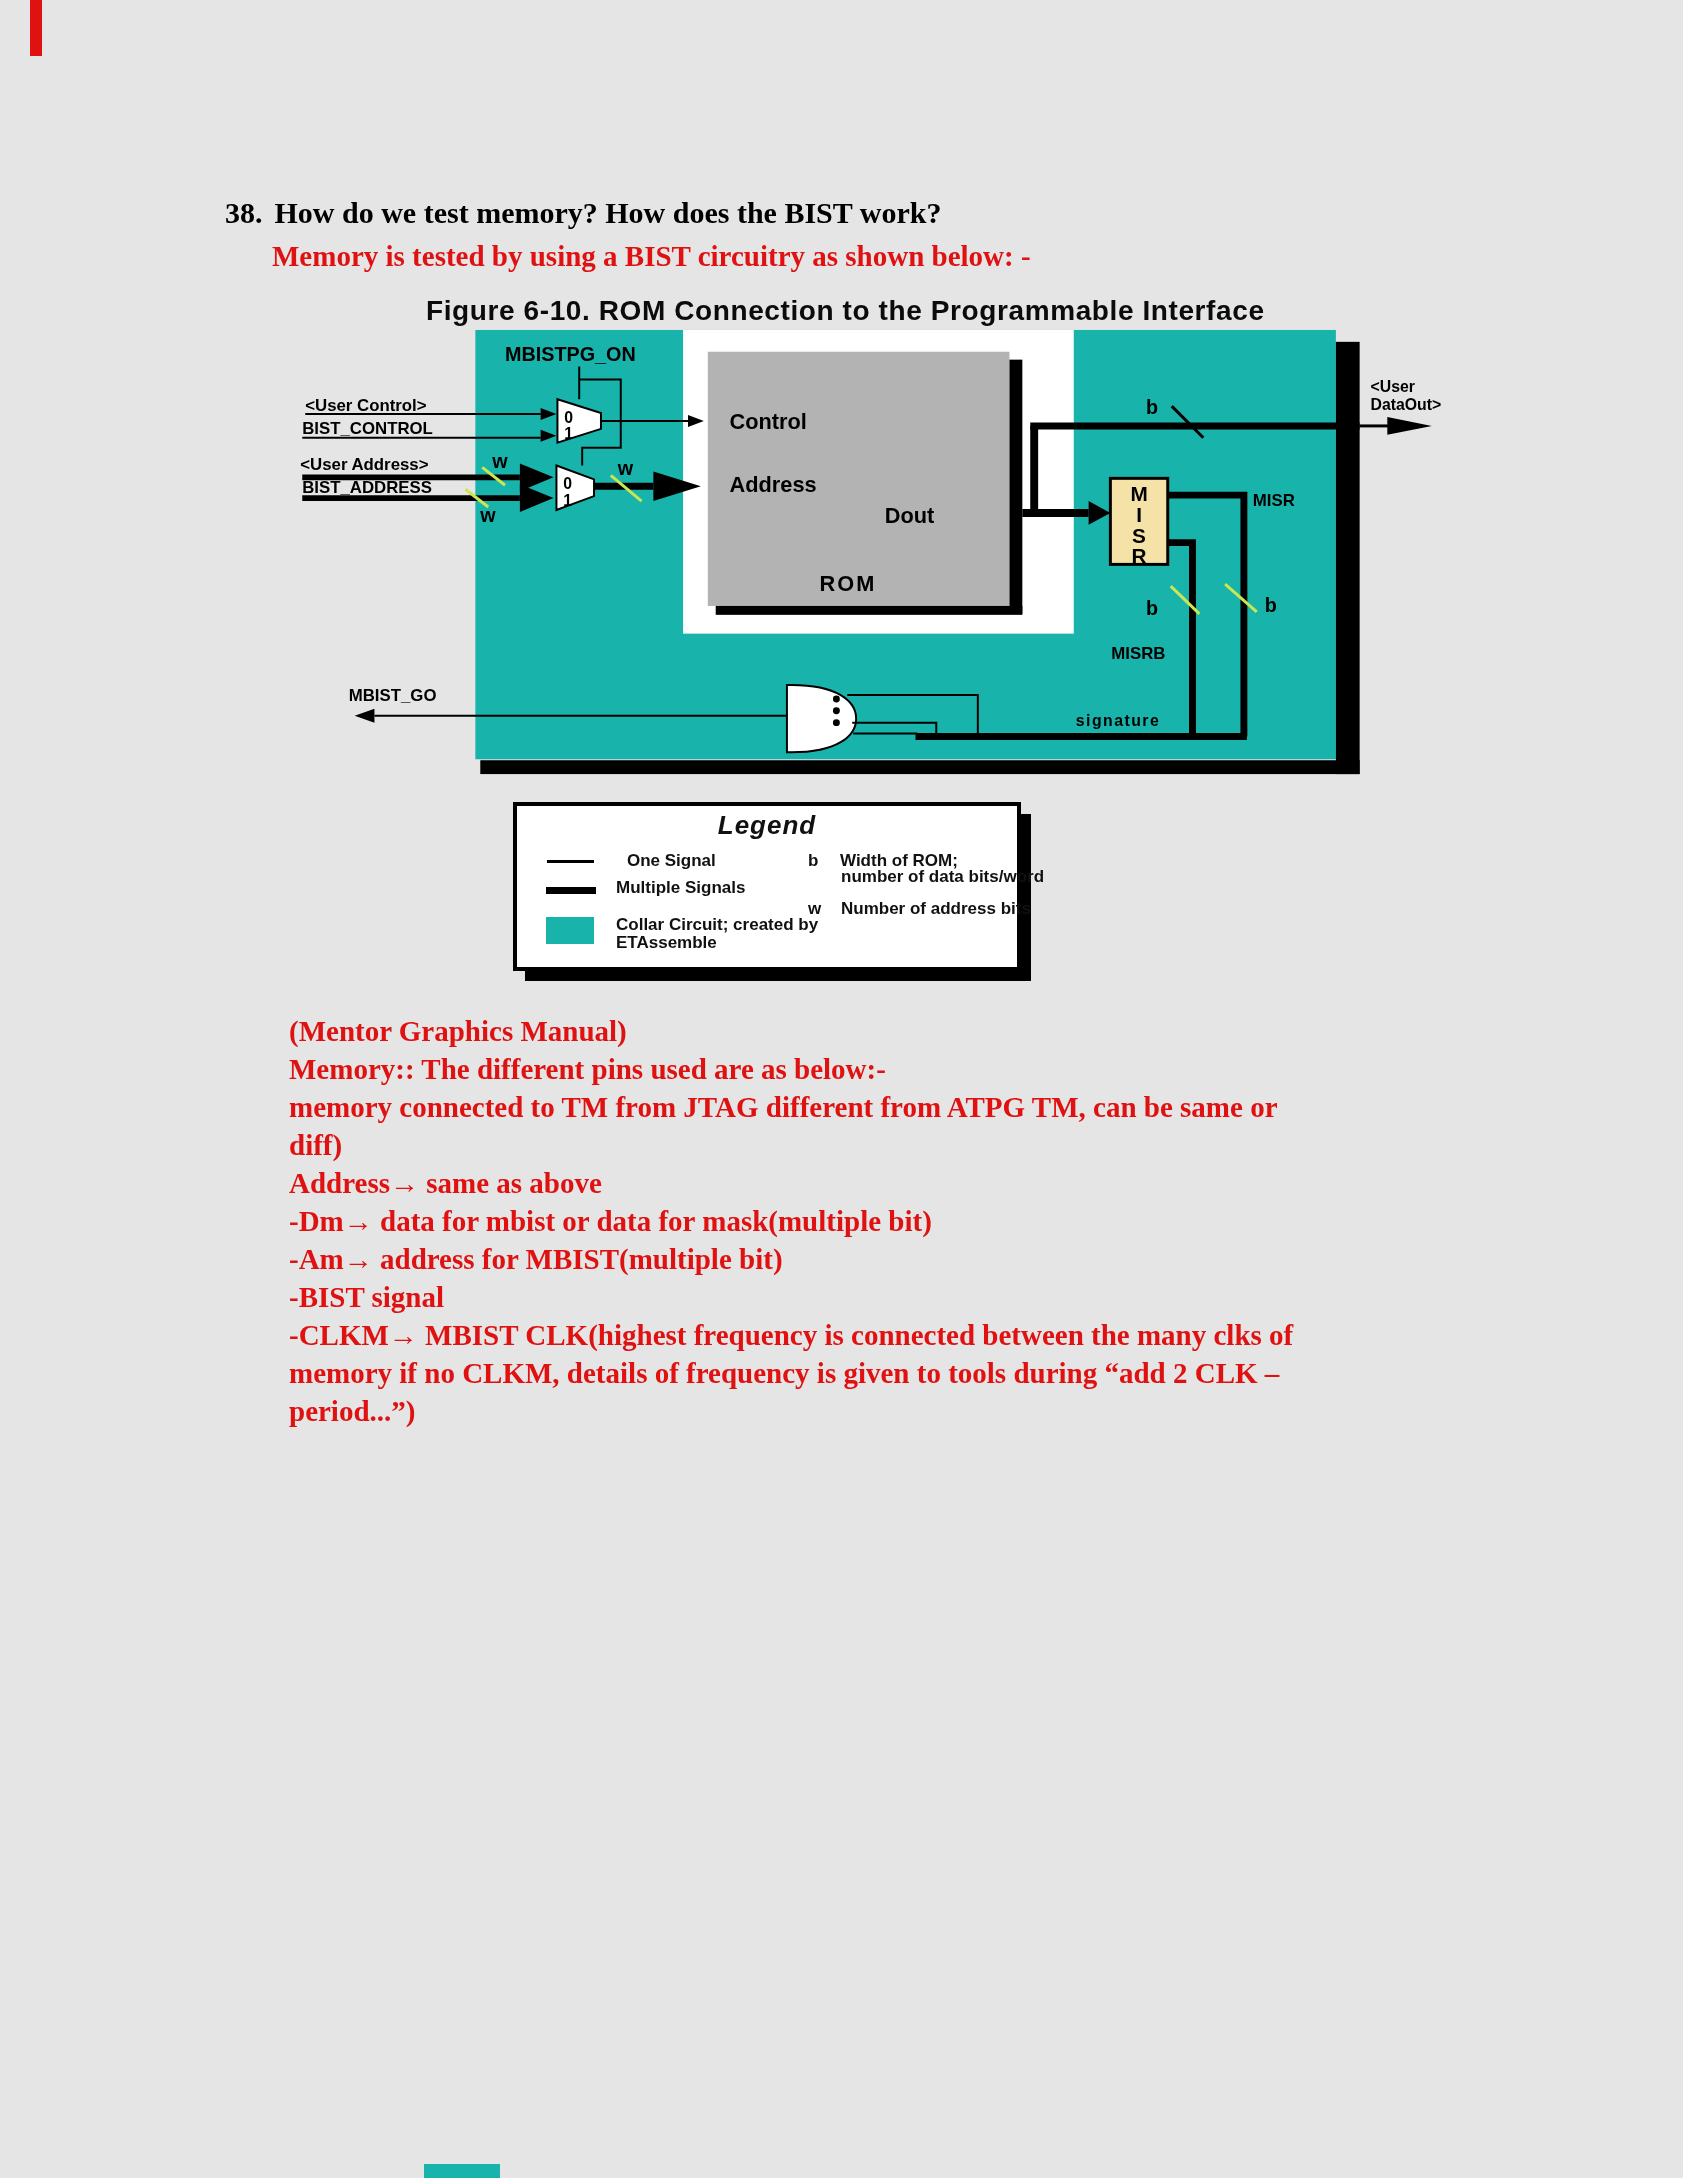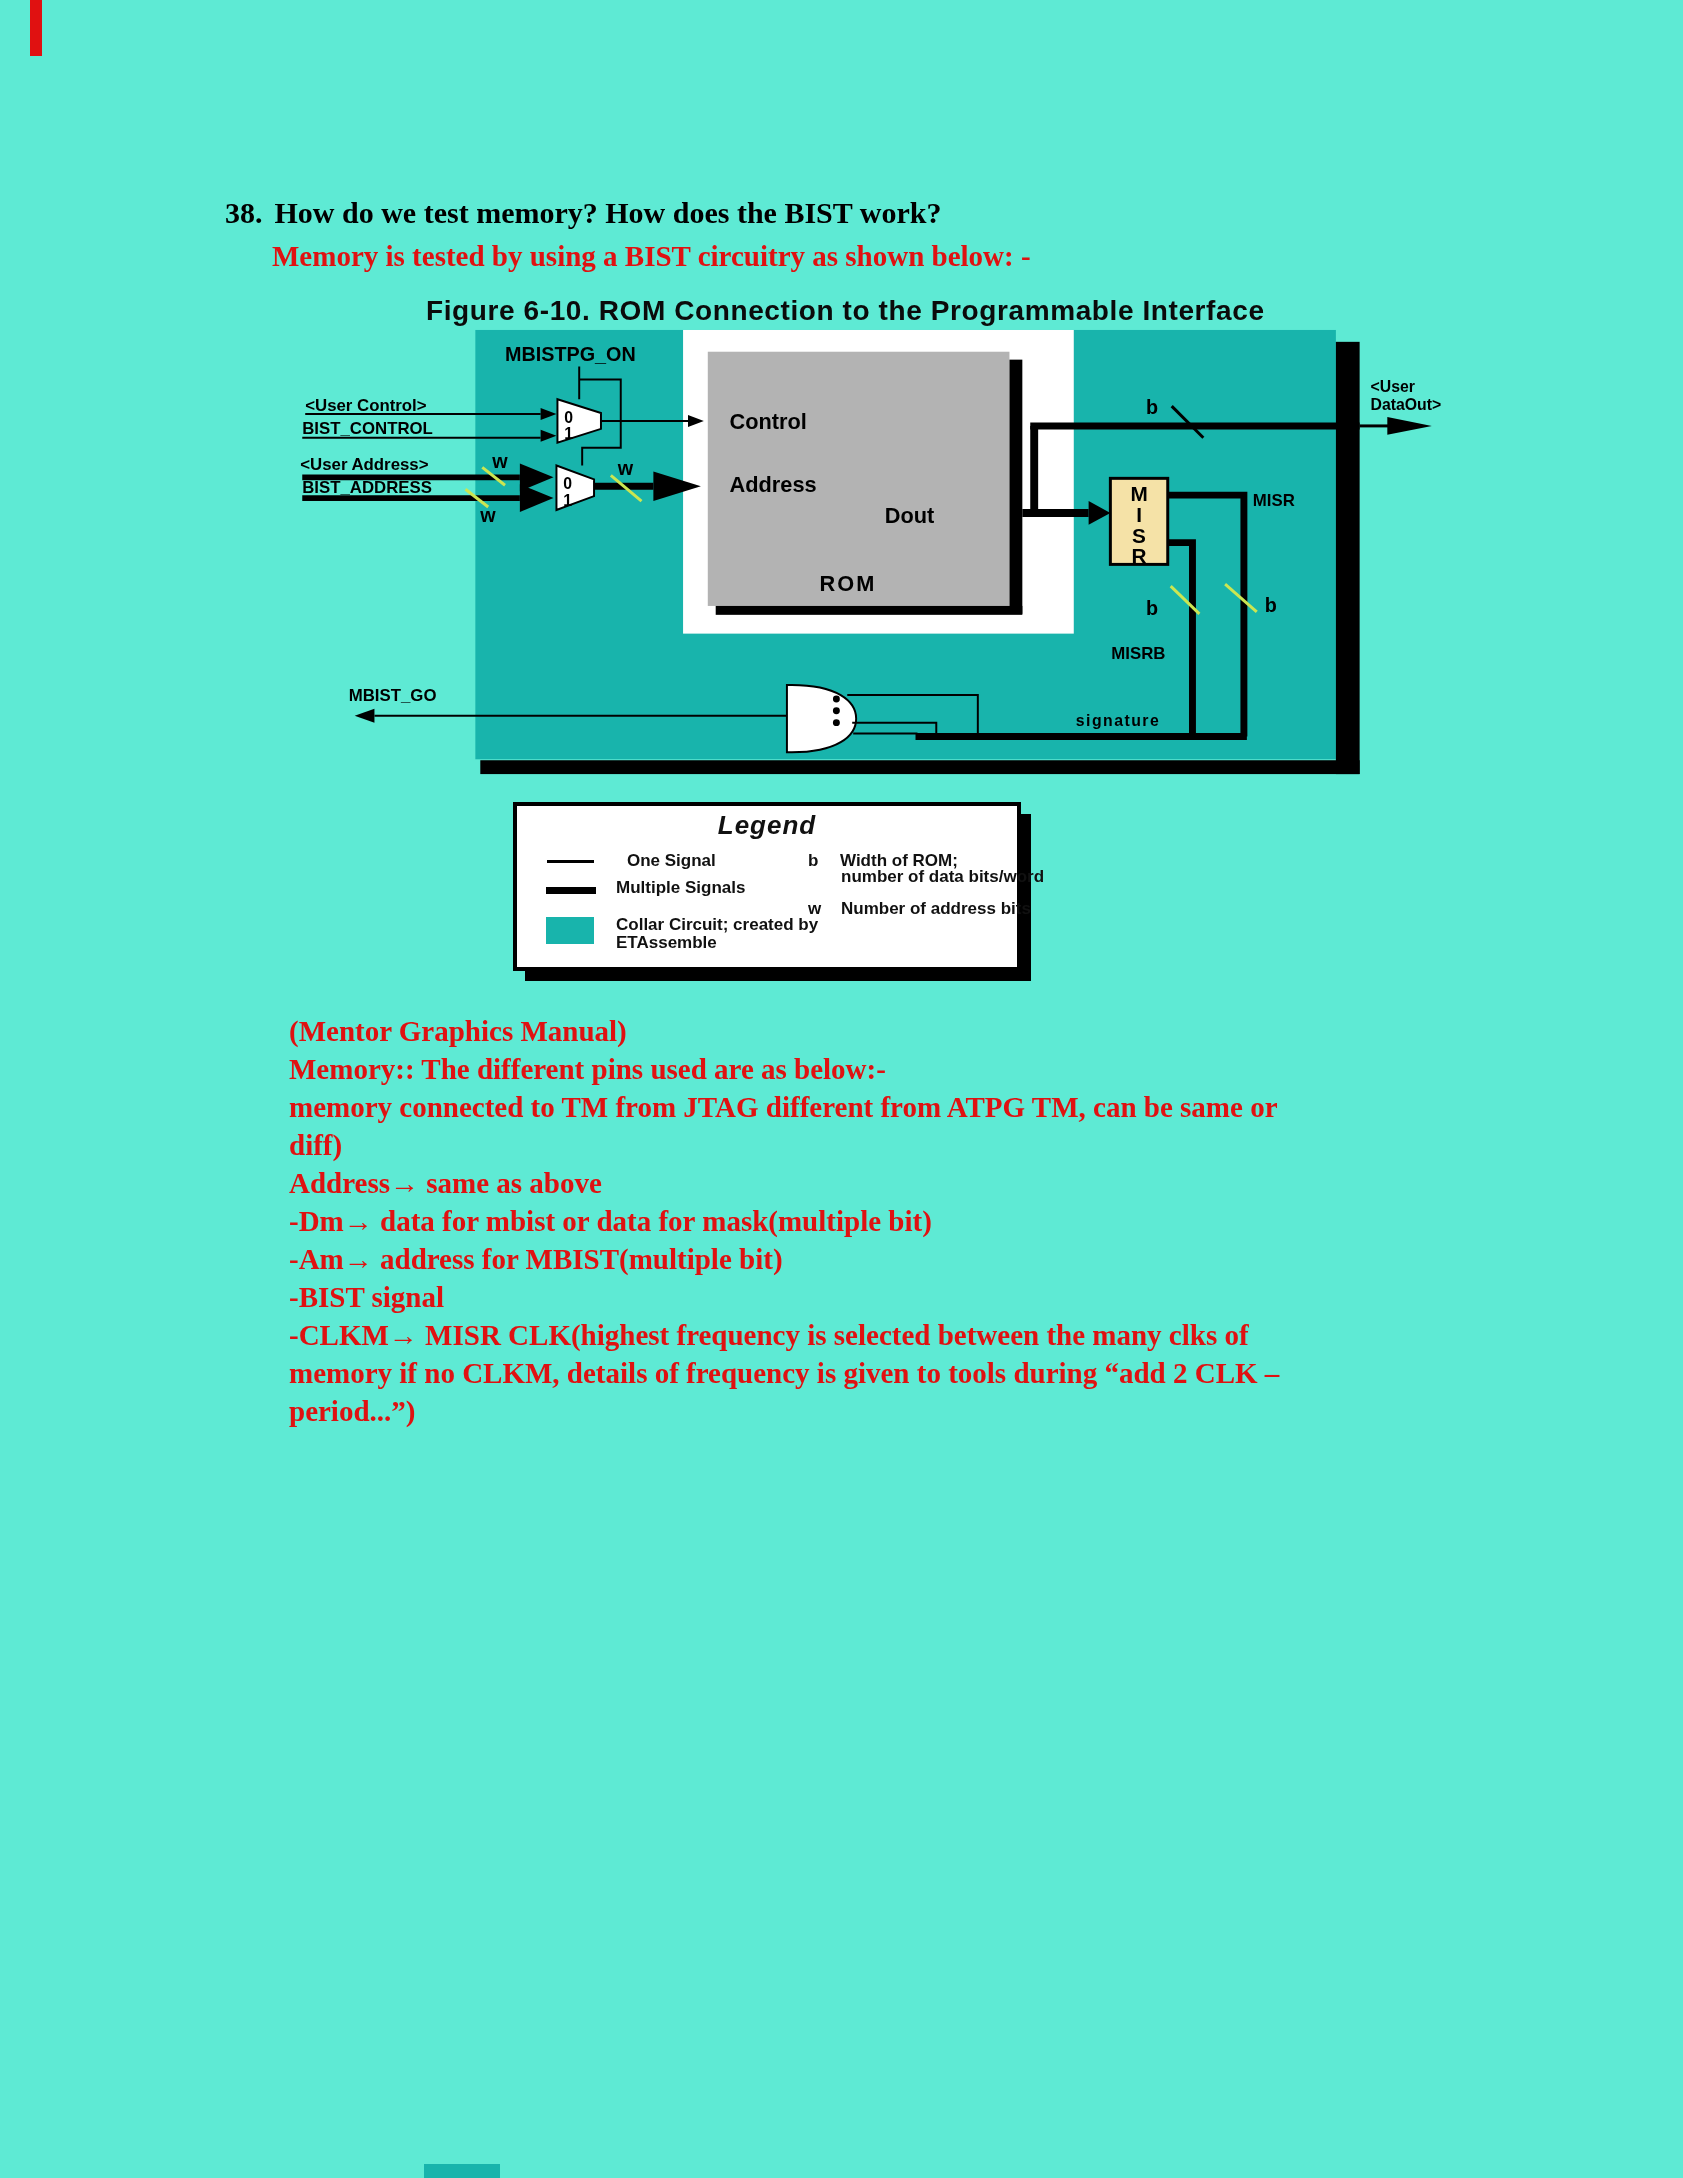--- a/index.html
+++ b/index.html
@@ -3,7 +3,7 @@
 <meta charset="utf-8">
 <style>
   html,body{margin:0;padding:0;background:#fff;}
-  .page{position:relative;width:1683px;height:2178px;background:#5eead4;overflow:hidden;
+  .page{position:relative;width:1683px;height:2178px;background:#e5e5e5;overflow:hidden;
         font-family:"Liberation Serif",serif;}
   .artifact{position:absolute;}
   .question-row{position:absolute;left:225px;top:196px;font-weight:bold;font-size:30px;color:#000;

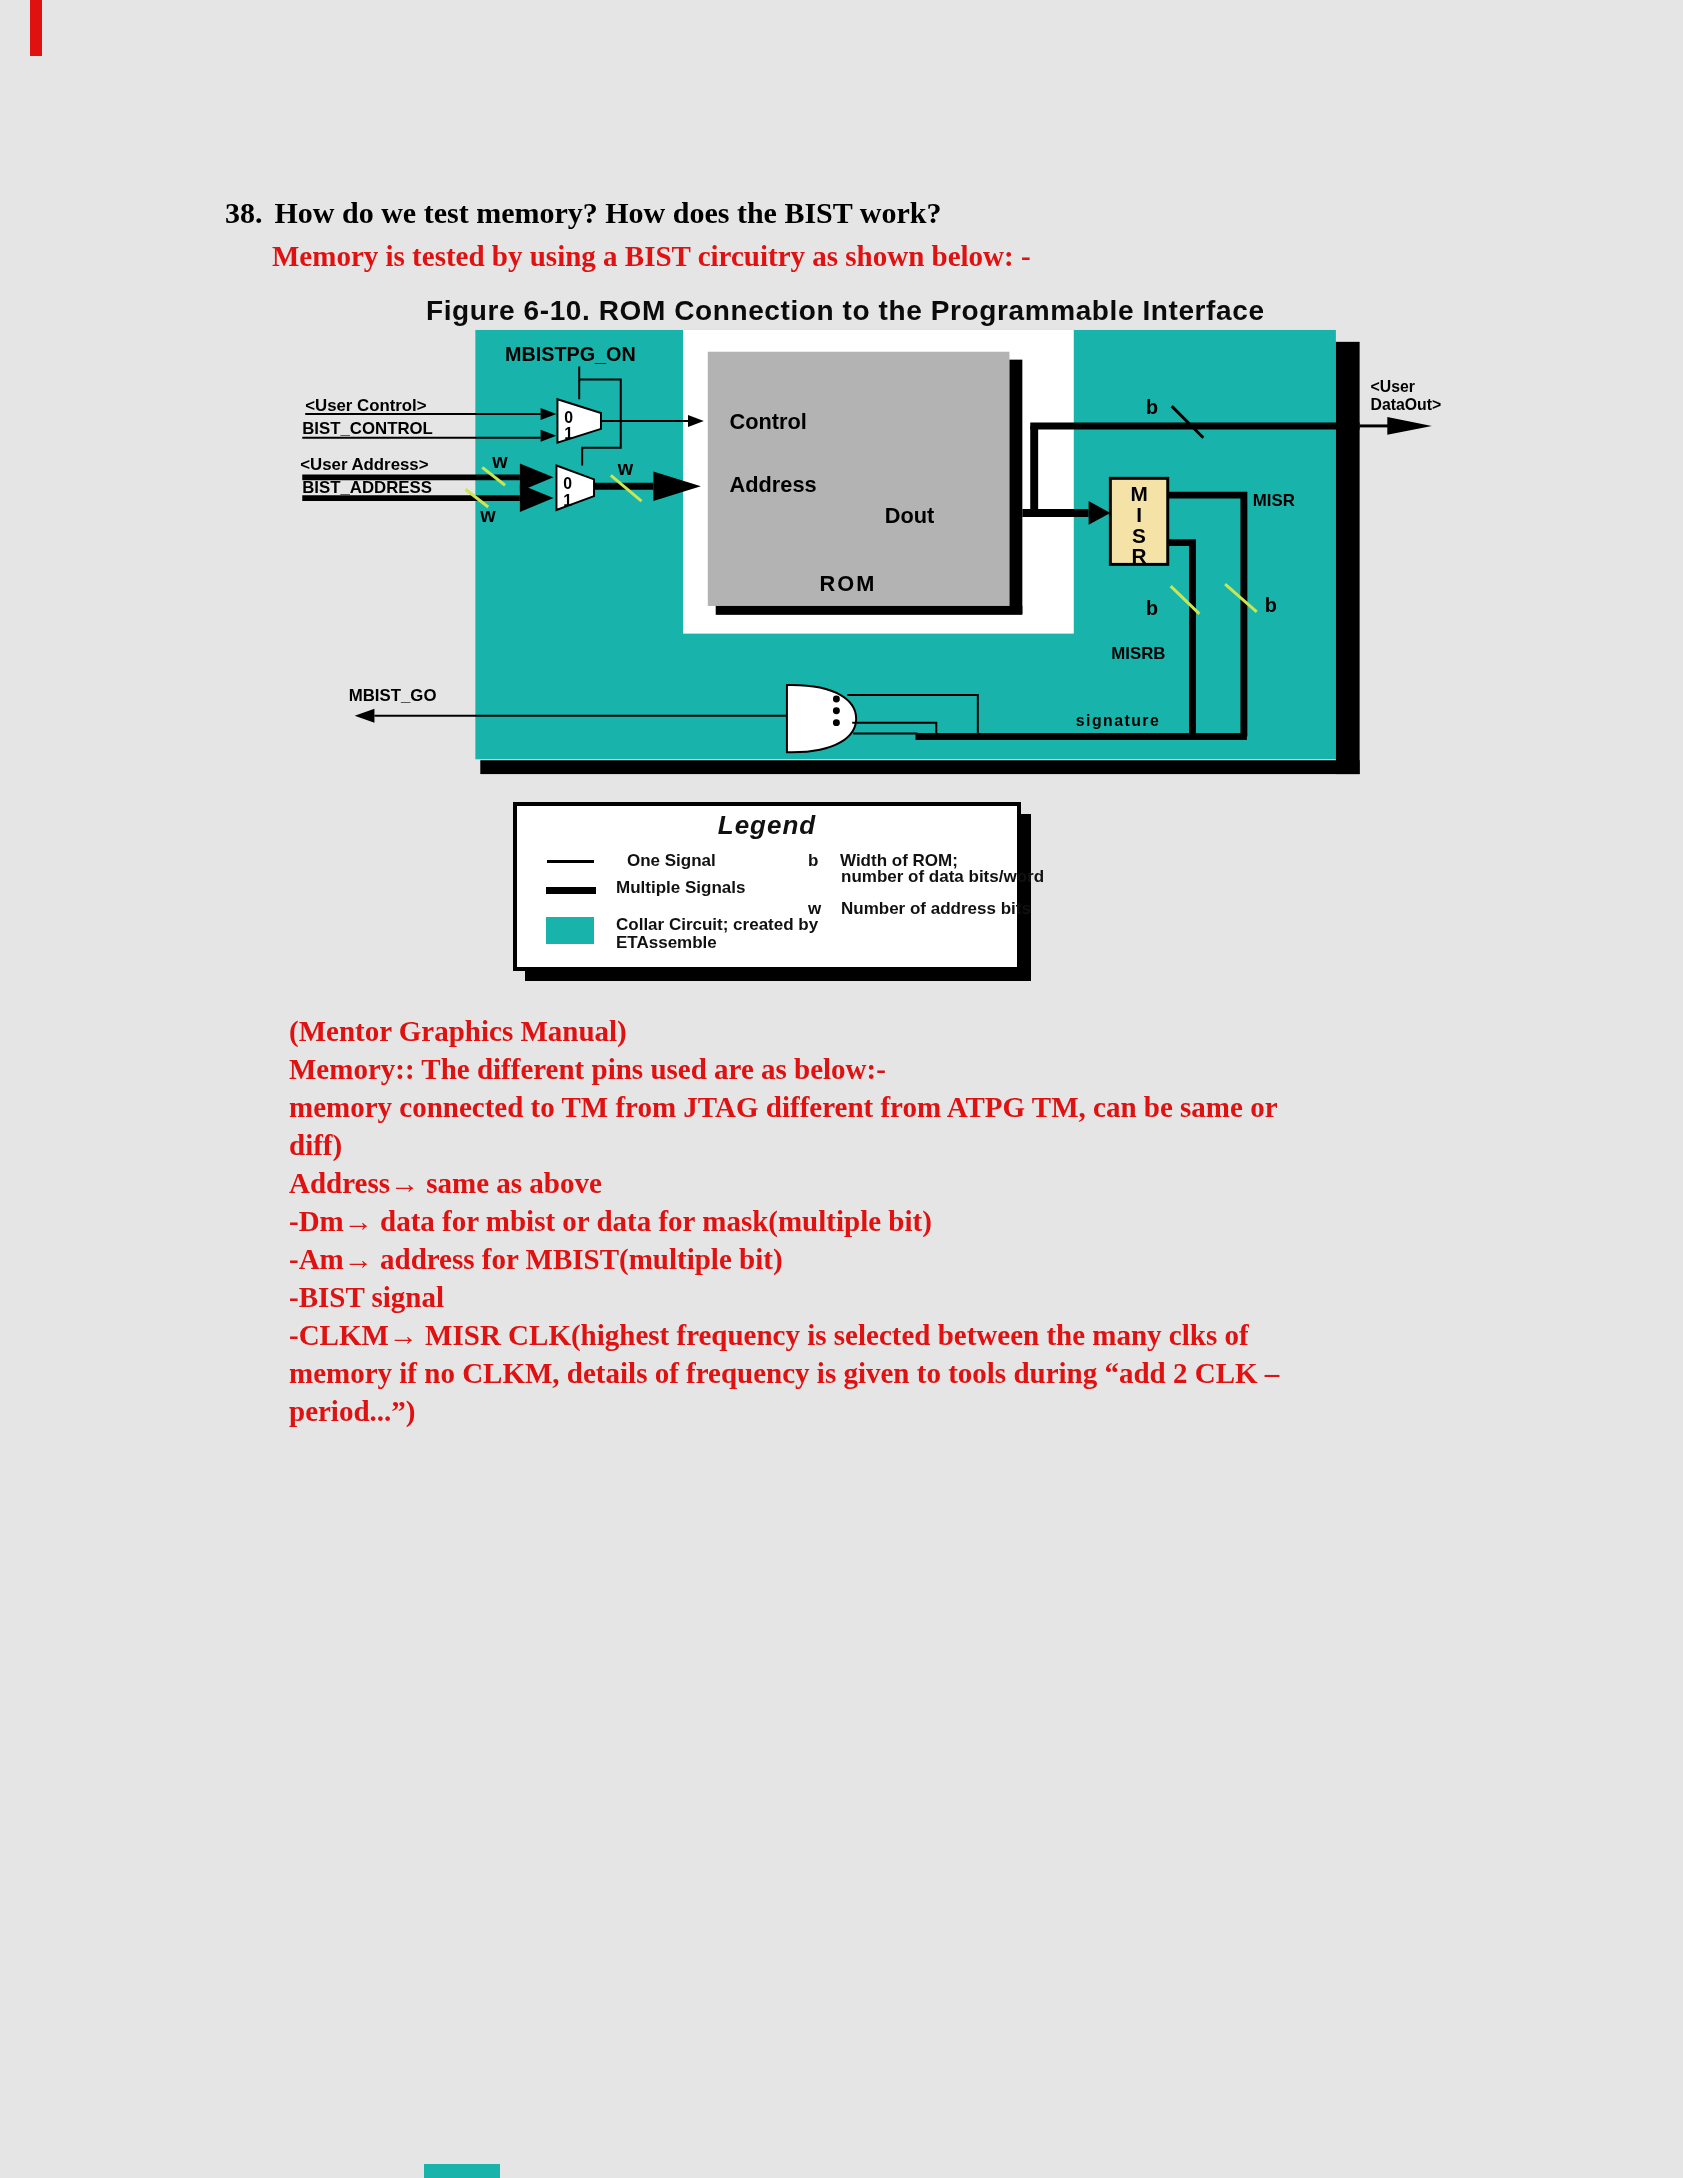--- a/index.html
+++ b/index.html
@@ -166,7 +166,7 @@
     <div>-Dm→ data for mbist or data for mask(multiple bit)</div>
     <div>-Am→ address for MBIST(multiple bit)</div>
     <div>-BIST signal</div>
-    <div>-CLKM→  MISR CLK(highest frequency is selected between the many clks of</div>
+    <div>-CLKM→  MBIST CLK(highest frequency is connected between the many clks of</div>
     <div>memory if no CLKM, details of frequency is given to tools during “add 2 CLK –</div>
     <div>period...”)</div>
   </div>

